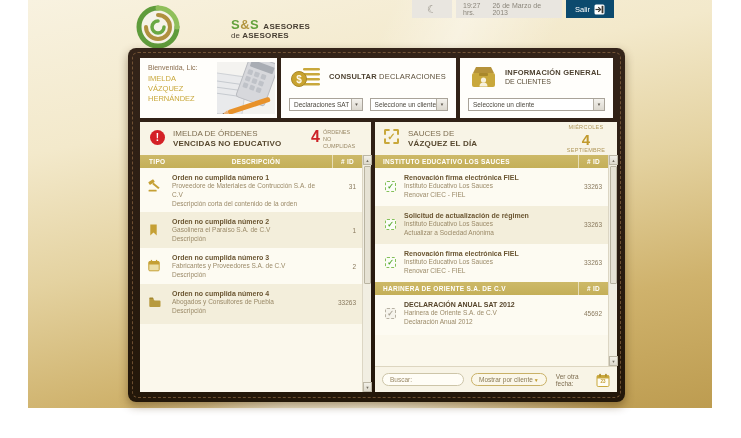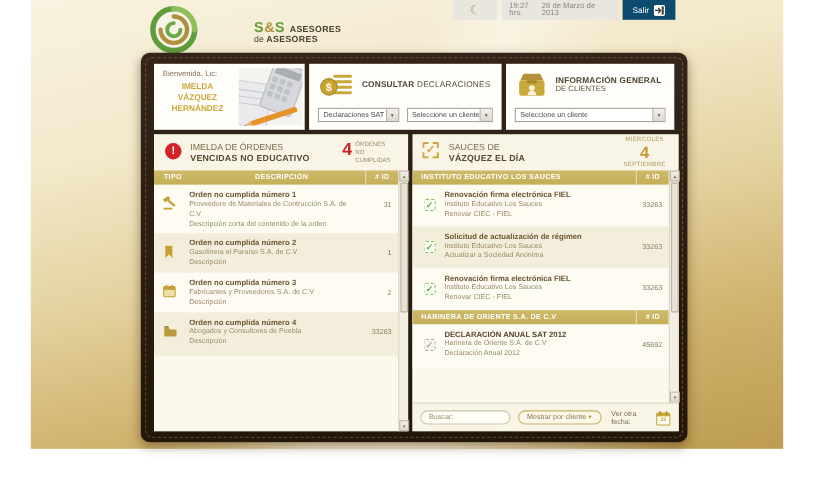--- a/index.html
+++ b/index.html
@@ -49,7 +49,7 @@
 
   .welcome-text { flex:1; padding:6px 4px 4px 8px; }
   .greeting { font-size:7px; color:#8a6d4e; margin-bottom:3px; }
-  .welcome-name { text-align:center; font-size:7.5px; font-weight:bold; color:#c9a83c;
+  .welcome-name { text-align:left; font-size:7.5px; font-weight:normal; color:#c9a83c;
     line-height:1.35; padding-right:2px; }
   .calc-img { width:58px; height:52px; margin:4px 2px 0 0; }
 

